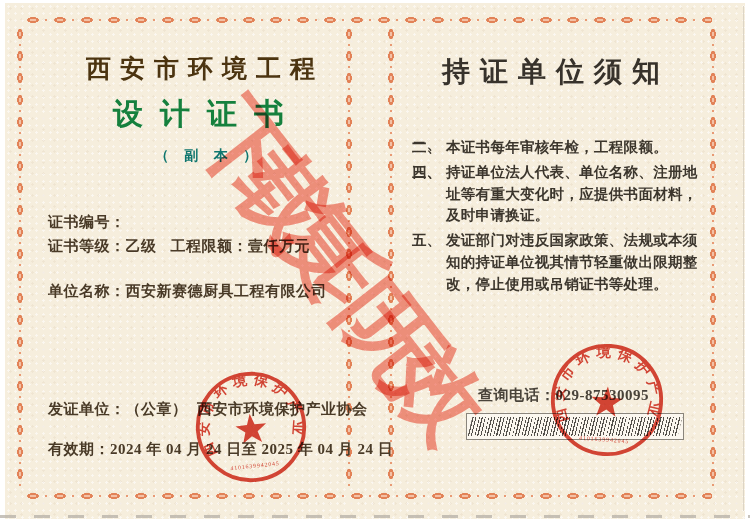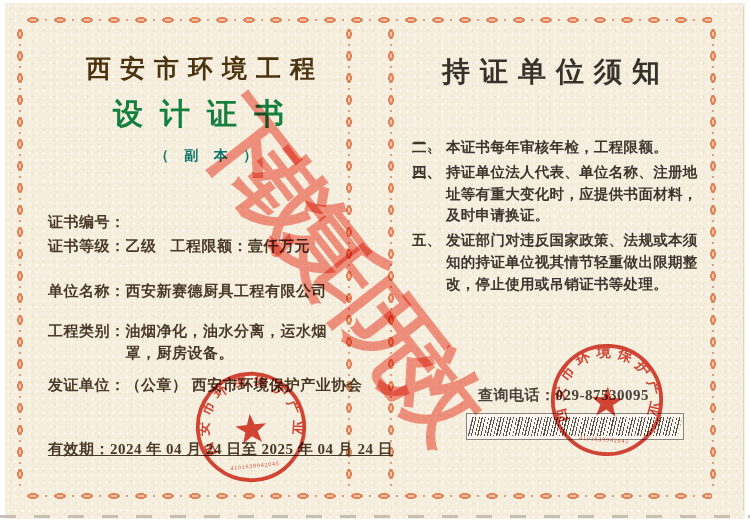--- a/index.html
+++ b/index.html
@@ -95,10 +95,6 @@
     <span class="fvalue">壹仟万元</span>
   </div>
 
-  <div class="frow" style="top:321px;width:312px;">
-    <span class="flabel">工程类别：</span>
-    <span class="fvalue wrap" style="max-width:232px;">油烟净化，油水分离，运水烟罩，厨房设备。</span>
-  </div>
 
   <div class="frow" style="top:376px;">
     <span class="flabel">发证单位：</span>

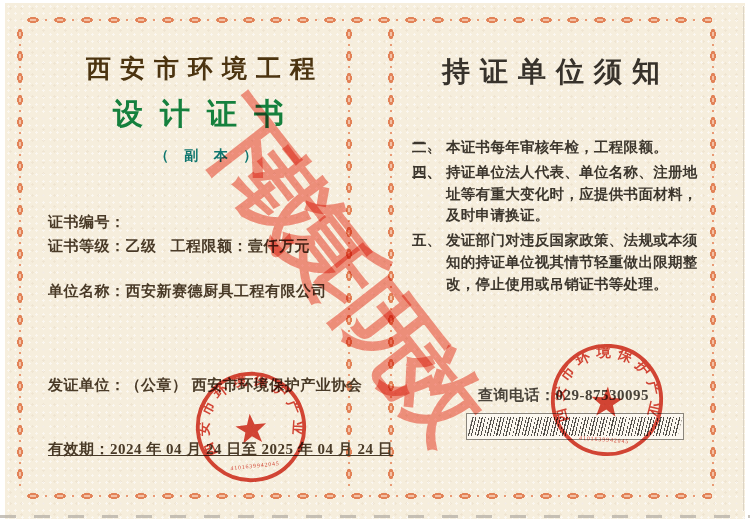--- a/index.html
+++ b/index.html
@@ -96,7 +96,7 @@
   </div>
 
 
-  <div class="frow" style="top:376px;">
+  <div class="frow" style="top:400px;font-family:Liberation Mono, monospace;">
     <span class="flabel">发证单位：</span>
     <span class="fvalue">（公章） 西安市环境保护产业协会</span>
   </div>

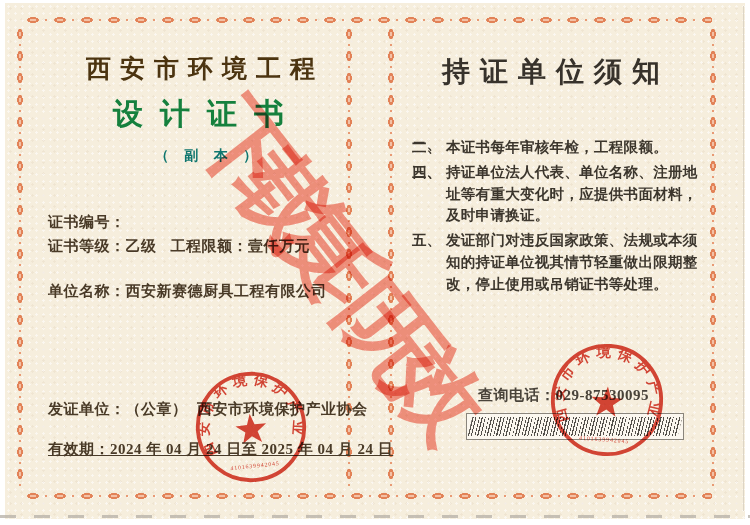--- a/index.html
+++ b/index.html
@@ -101,7 +101,7 @@
     <span class="fvalue">（公章） 西安市环境保护产业协会</span>
   </div>
 
-  <div class="frow" style="top:440px;text-decoration:underline;">
+  <div class="frow" style="top:440px;">
     <span class="flabel">有效期：</span>
     <span class="fvalue">2024 年 04 月 24 日至 2025 年 04 月 24 日</span>
   </div>

